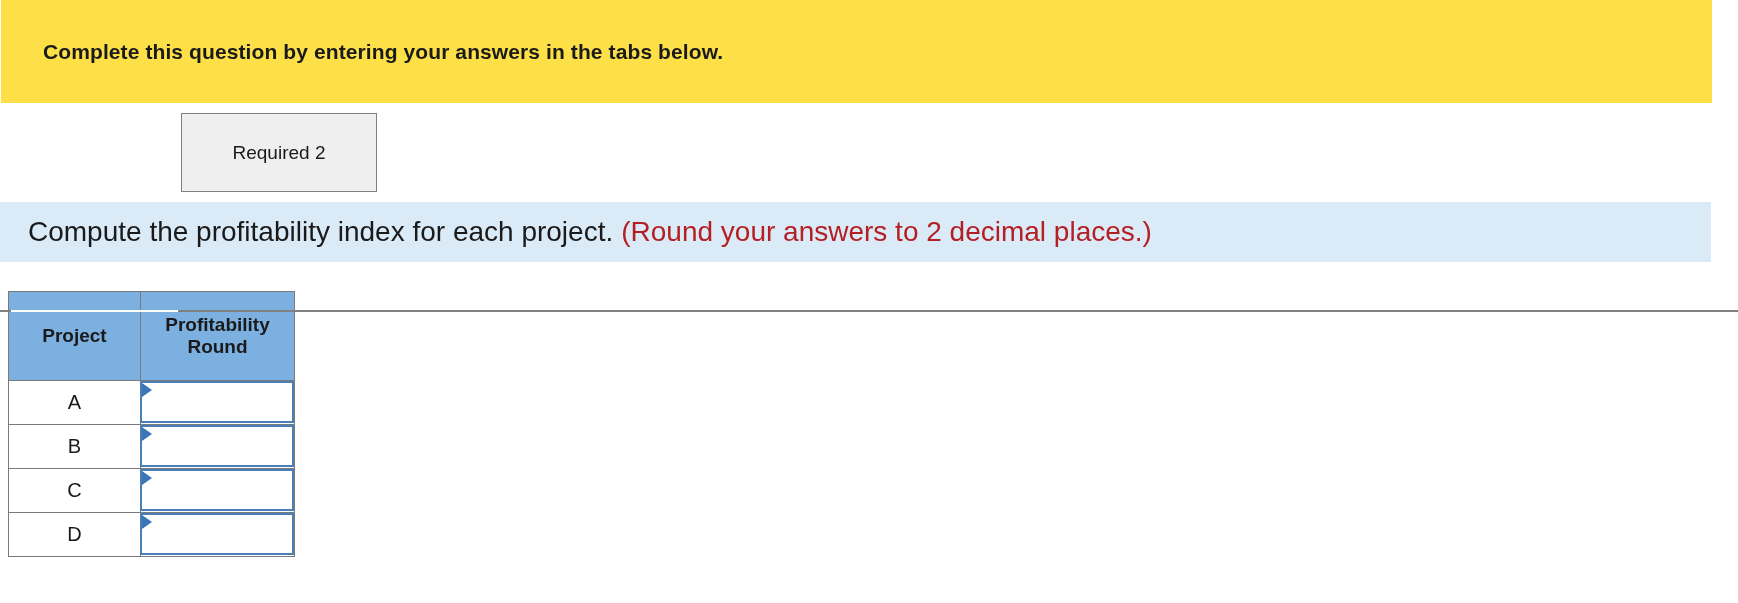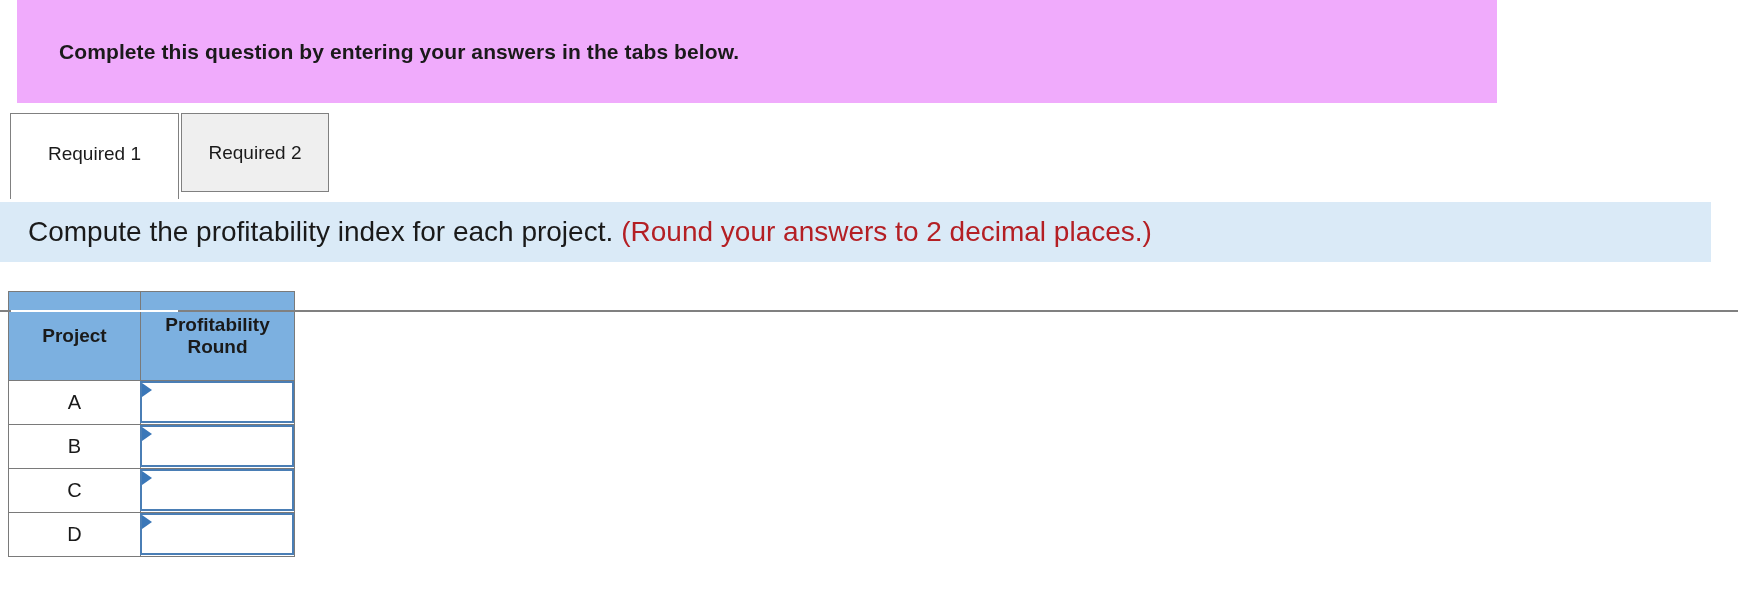--- a/index.html
+++ b/index.html
@@ -17,11 +17,11 @@
   
   .banner {
     position: absolute;
-    left: 17px;
+    left: 1px;
     top: 0;
-    width: 1480px;
+    width: 1711px;
     height: 103px;
-    background: #f0abfc;
+    background: #fde047;
     display: flex;
     align-items: center;
   }

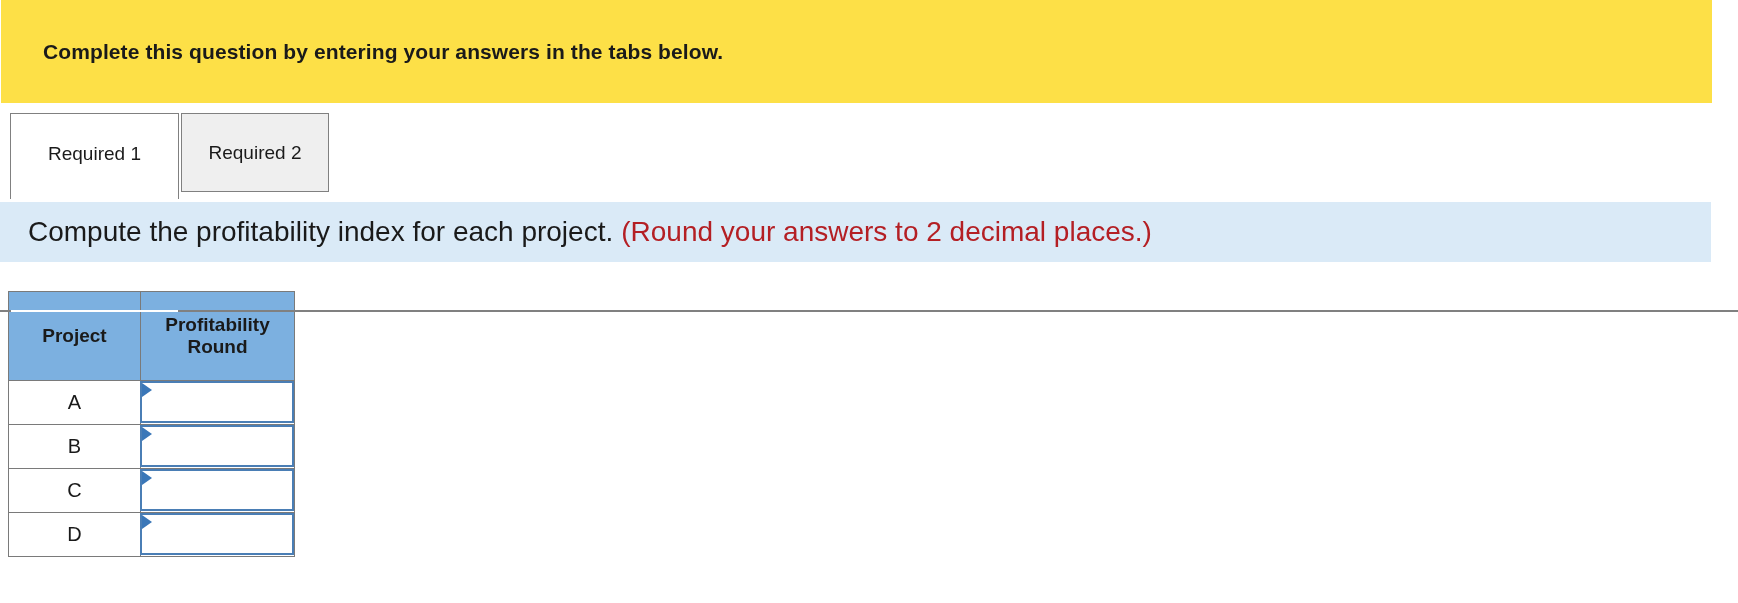--- a/index.html
+++ b/index.html
@@ -198,9 +198,6 @@
 <div class="tabstrip">
   <div class="tab-underline"></div>
 
-  <div class="tab tab-1">
-    <span class="tab-label">Required 1</span>
-  </div>
 
   <div class="tab tab-2">
     <span class="tab-label">Required 2</span>

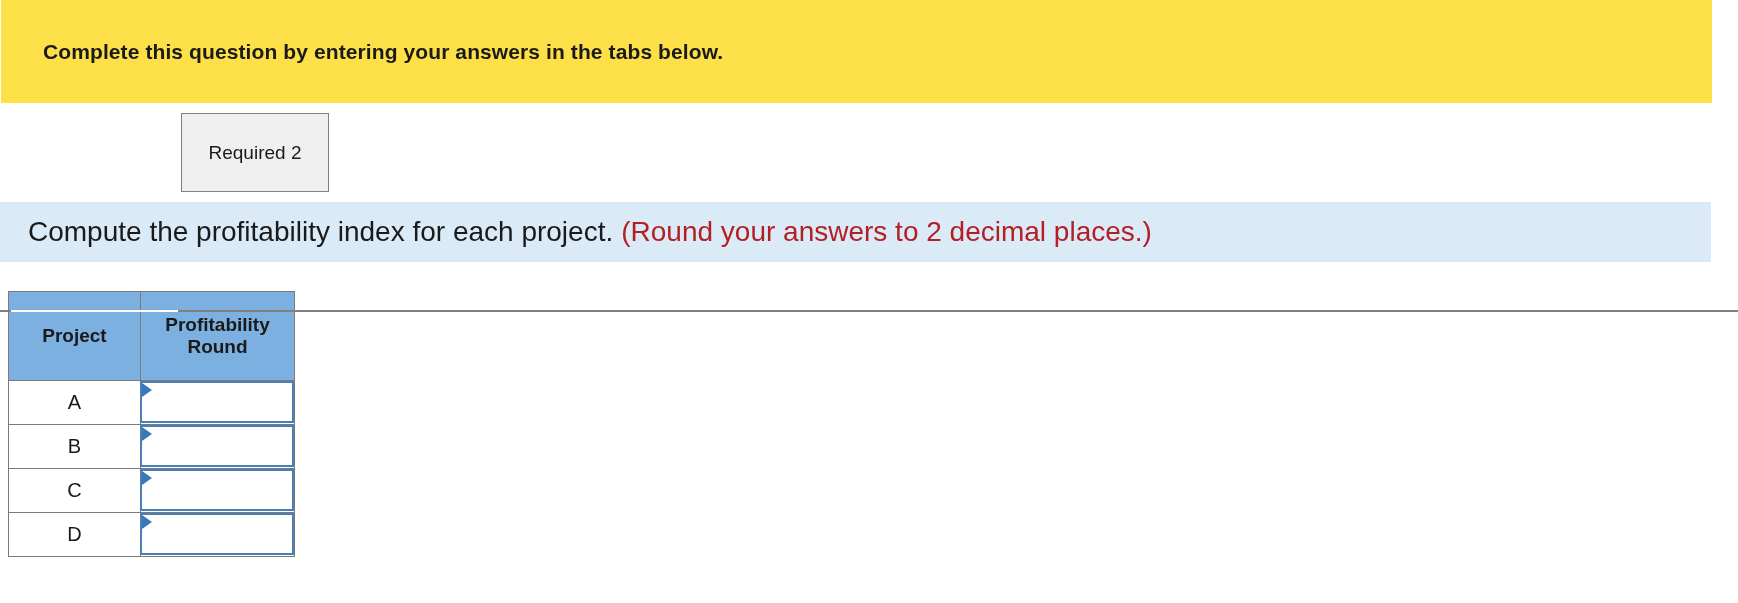--- a/index.html
+++ b/index.html
@@ -63,7 +63,7 @@
   }
   .tab-2 {
     left: 181px;
-    width: 148px;
+    width: 196px;
     background: #efefef;
     height: 79px;
     z-index: 2;

